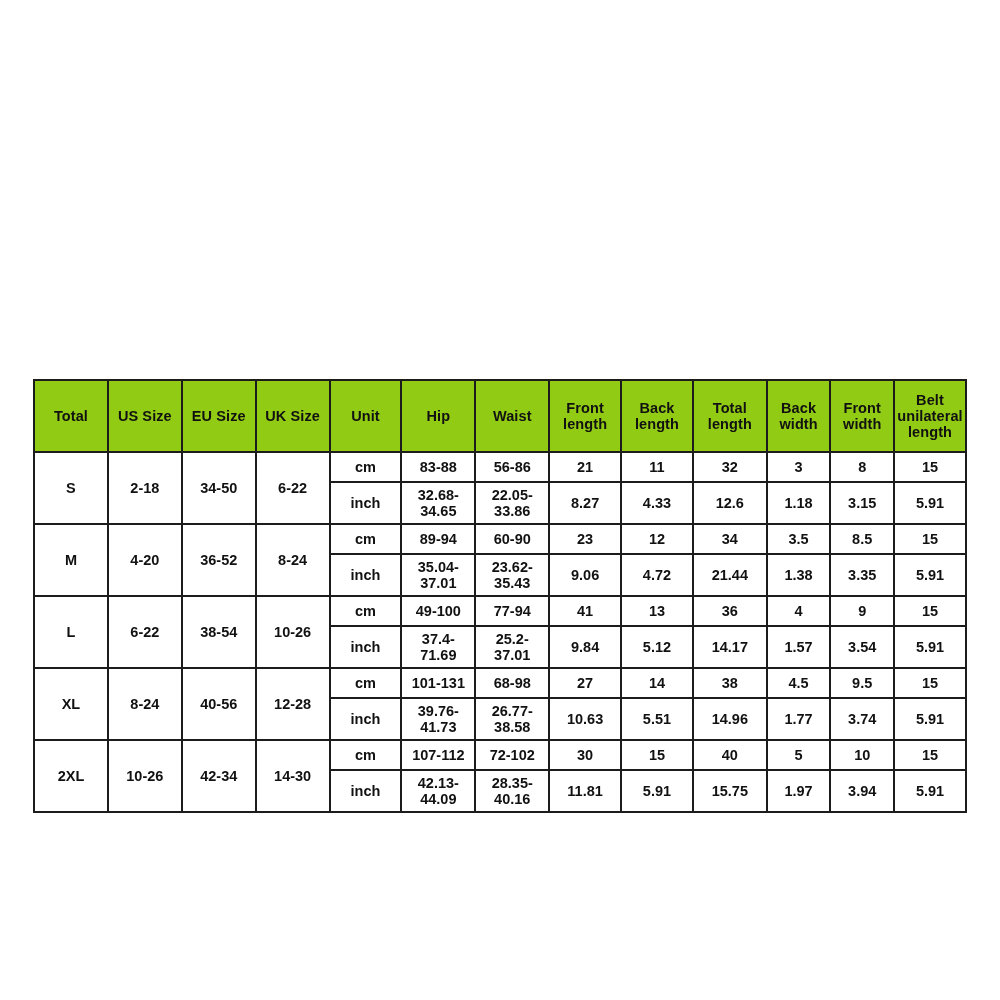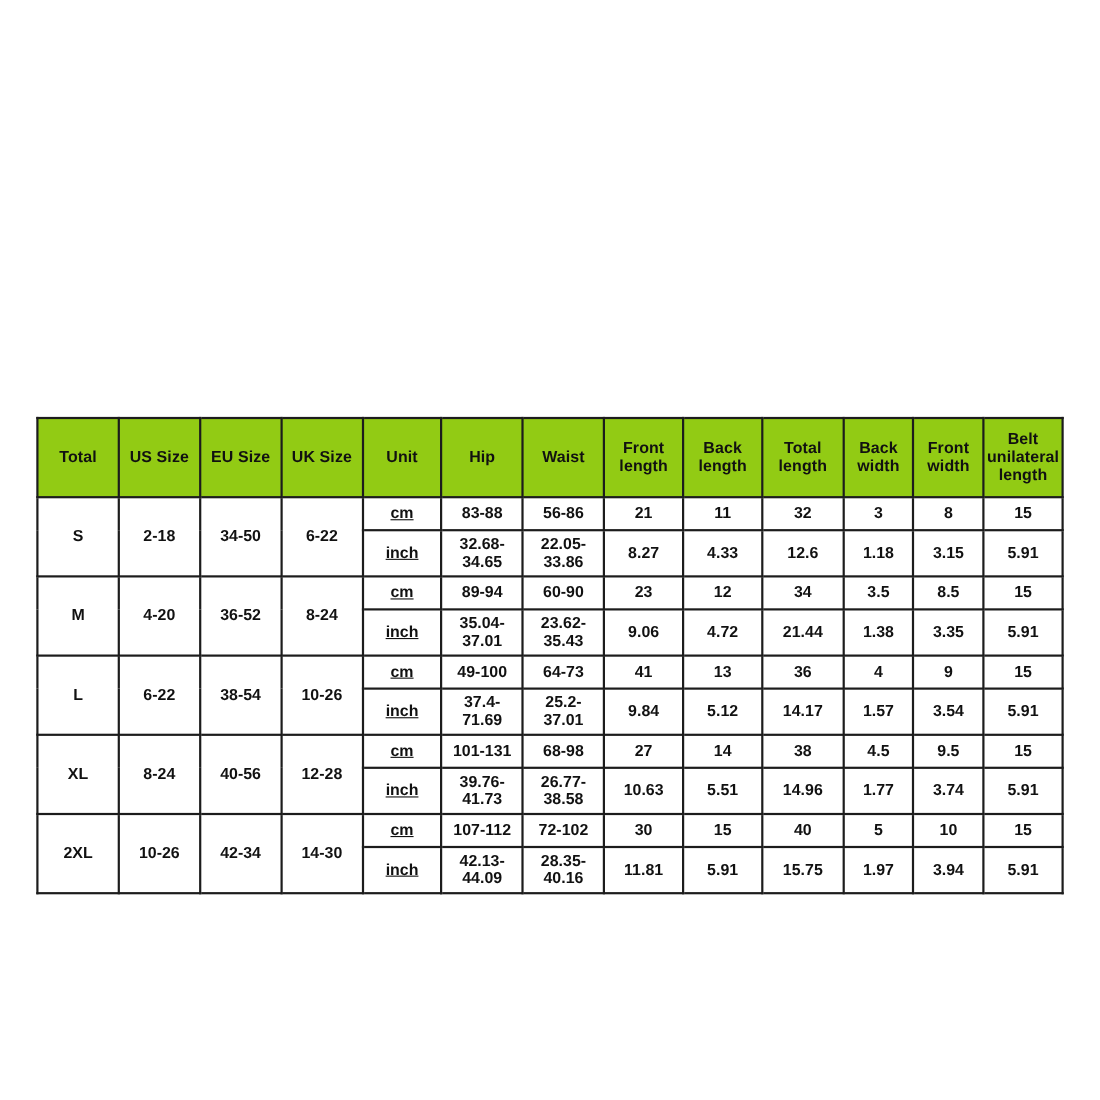--- a/index.html
+++ b/index.html
@@ -74,7 +74,6 @@
 
   td.unit-cell {
     font-size: 14.5px;
-    text-decoration: underline;
   }
 
   .stack {

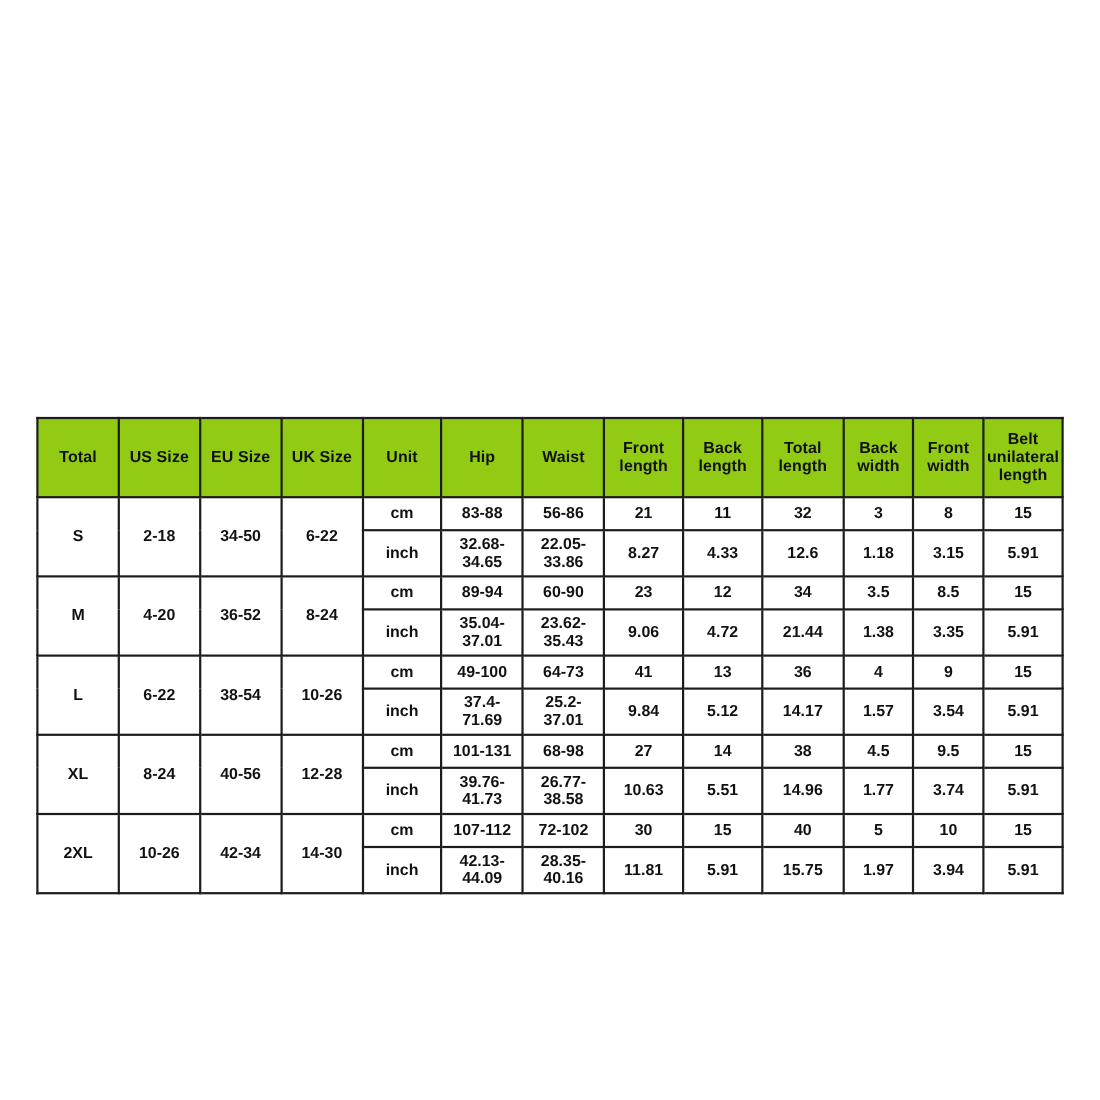--- a/index.html
+++ b/index.html
@@ -234,7 +234,7 @@
           <td class="uk-cell" rowspan="2">10-26</td>
           <td class="unit-cell">cm</td>
           <td>49-100</td>
-          <td>64-73</td>
+          <td>77-94</td>
           <td>41</td>
           <td>13</td>
           <td>36</td>

